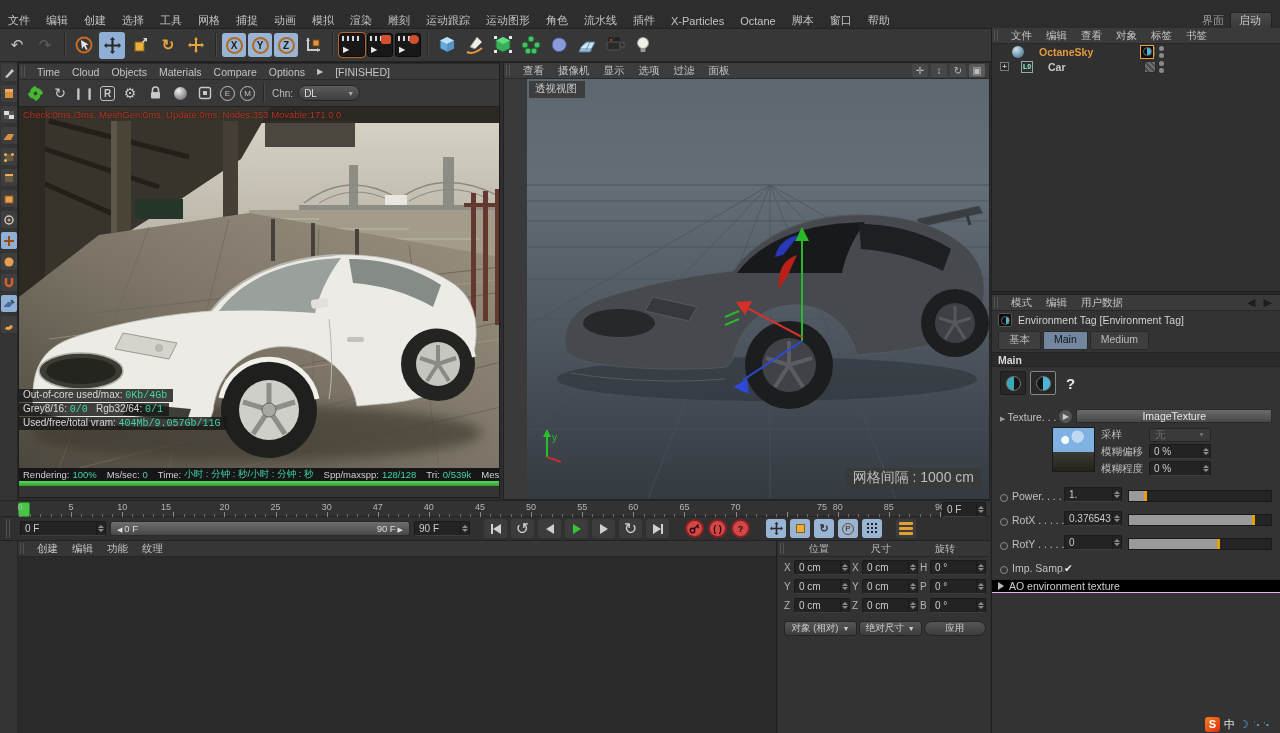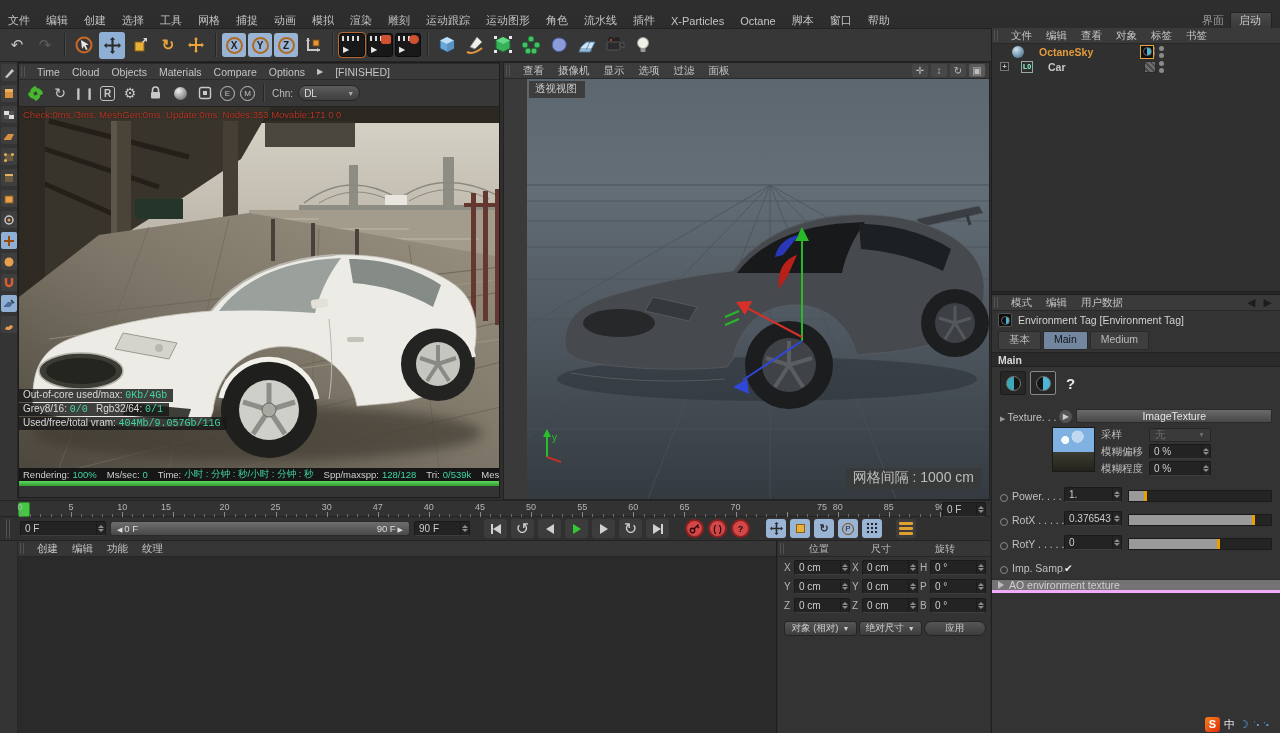--- a/index.html
+++ b/index.html
@@ -238,8 +238,8 @@
     height:14px; padding:0 5px; color:#ccc; }
   .dd-field.disabled { color:#6e6e6e; background:#3a3a3a; }
   #type-dd { flex:1; margin:0 8px 0 6px; }
-  #ao-header { margin-top:5px; height:14px; background:#737373; border-top:1px solid #2c2c2c;
-    border-bottom:3px solid #f0abfc; display:flex; align-items:center; gap:5px;
+  #ao-header { margin-top:5px; height:14px; background:#000000; border-top:1px solid #2c2c2c;
+    border-bottom:1px solid #f0abfc; display:flex; align-items:center; gap:5px;
     padding-left:6px; color:#cfcfcf; }
   .tri-exp { width:0; height:0; border-top:4px solid transparent; border-bottom:4px solid transparent;
     border-left:6px solid #bbb; }

